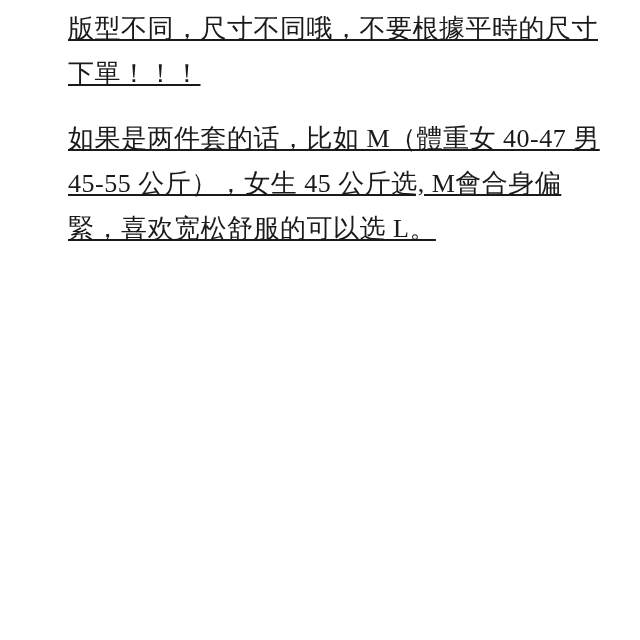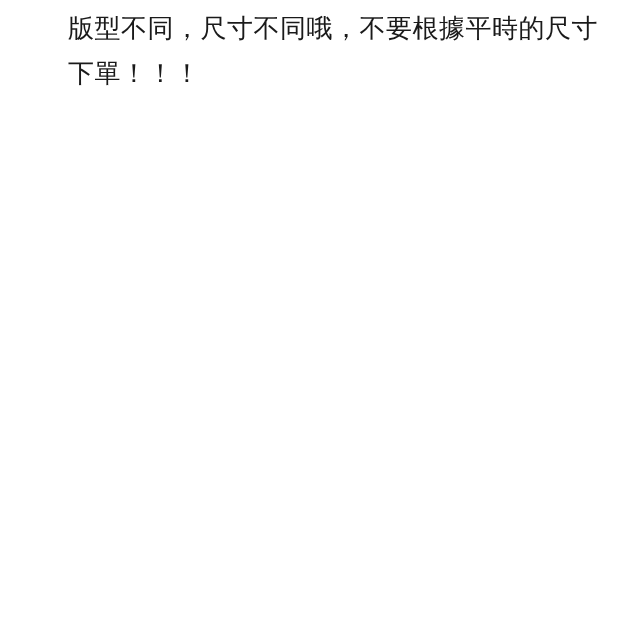--- a/index.html
+++ b/index.html
@@ -20,6 +20,7 @@
     box-sizing: border-box;
     padding: 6px 36px 0 68px;
     background: #ffffff;
+    text-decoration: underline;
   }
   .para {
     font-size: 26px;

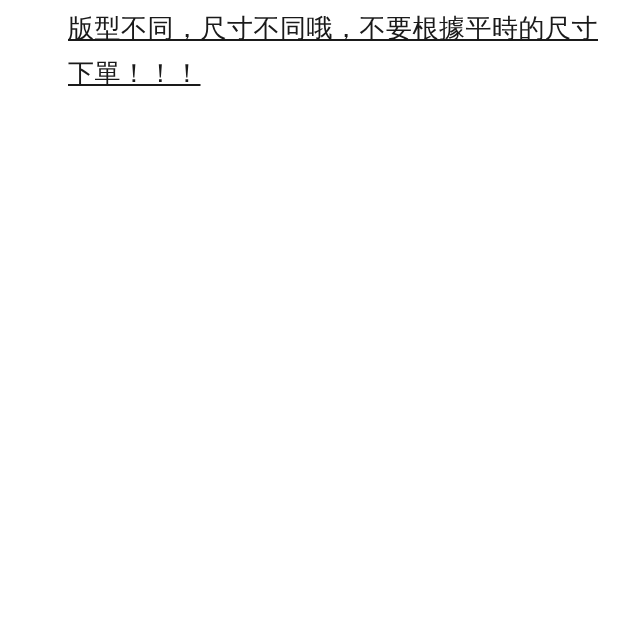--- a/index.html
+++ b/index.html
@@ -40,6 +40,7 @@
 
 <div class="page">
   <p class="para">版型不同，尺寸不同哦，不要根據平時的尺寸下單！！！</p>
+  <p class="para">如果是两件套的话，比如 M（體重女 40-47 男 45-55 公斤），女生 45 公斤选, M會合身偏緊，喜欢宽松舒服的可以选 L。</p>
 </div>
 
 </body></html>

